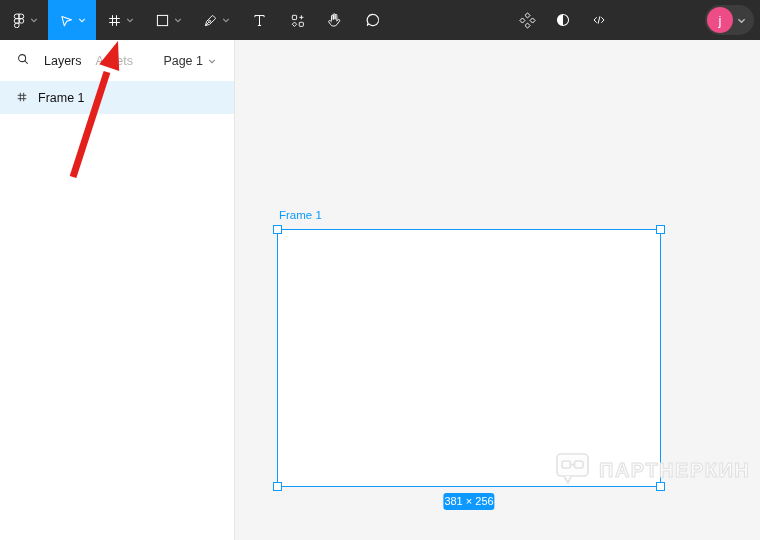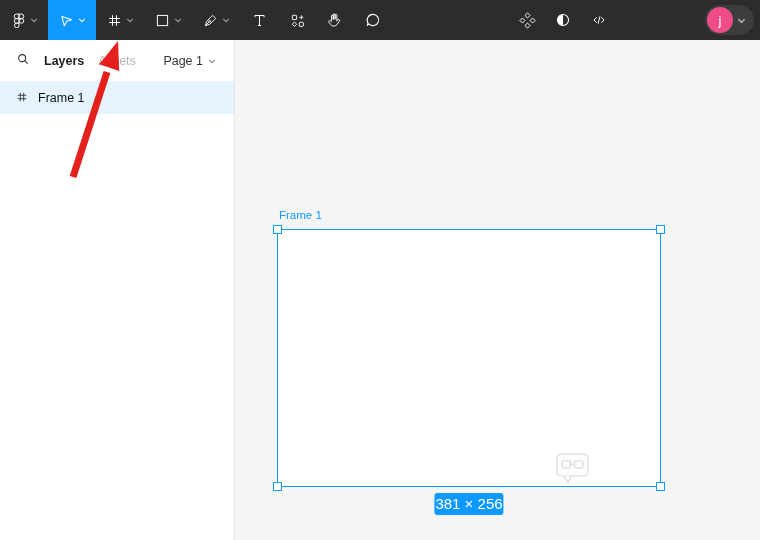--- a/index.html
+++ b/index.html
@@ -30,7 +30,7 @@
              display:flex; flex-direction:column; }
   .sidebar-header { height:41px; display:flex; align-items:center;
                     padding:0 18px 0 16px; gap:14px; }
-  .tab-layers { font-size:12.5px; font-weight:700; color:#1e1e1e; cursor:default; }
+  .tab-layers { font-size:12.5px; font-weight:400; color:#1e1e1e; cursor:default; }
   .tab-assets { font-size:12.5px; color:#b3b3b3; cursor:default; }
   .page-select { margin-left:auto; display:flex; align-items:flex-start; gap:5px;
                  font-size:12.5px; color:#333; cursor:default; }

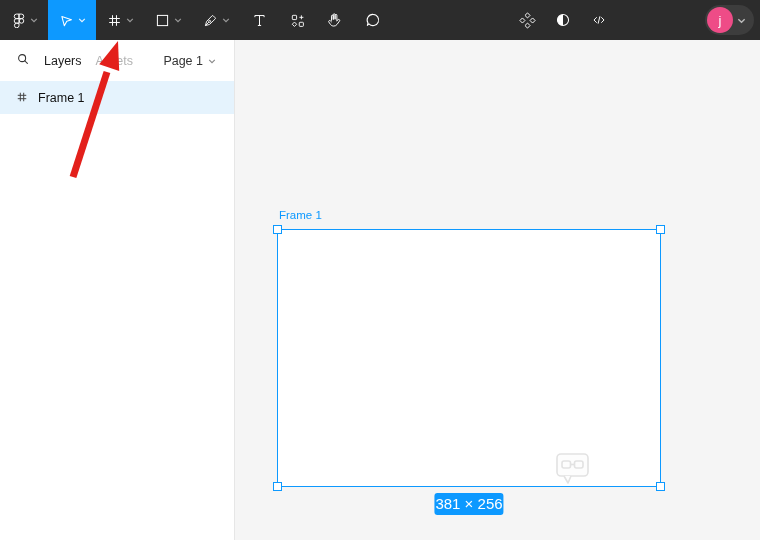--- a/index.html
+++ b/index.html
@@ -273,6 +273,7 @@
             <path d="M9 24l4 7 3-7" fill="#fdfdfd"></path>
           </svg>
         </span>
+        <span class="wm-text">ПАРТНЕРКИН</span>
       </div>
     </div>
   </div>

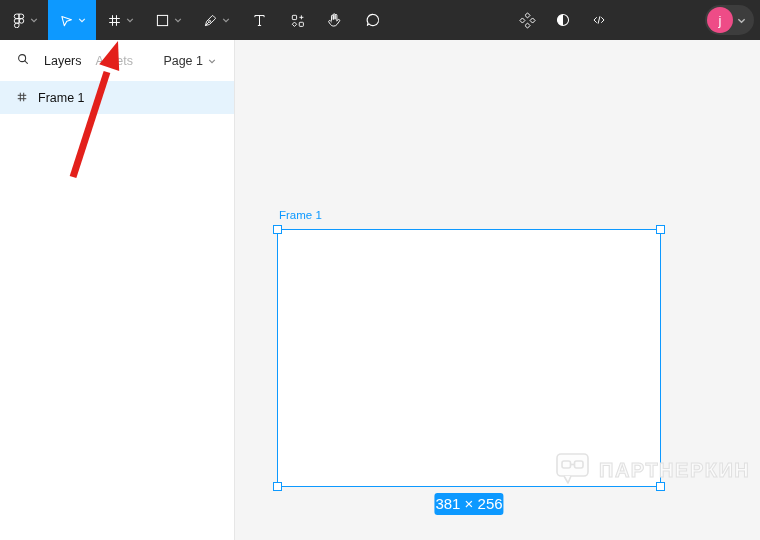--- a/index.html
+++ b/index.html
@@ -50,7 +50,7 @@
   .h-tl { left:-5px; top:-5px; }  .h-tr { right:-5px; top:-5px; }
   .h-bl { left:-5px; bottom:-5px; } .h-br { right:-5px; bottom:-5px; }
   .size-badge { position:absolute; left:234px; top:453px; transform:translateX(-50%);
-                background:#0d99ff; color:#fff; font-size:15px; padding:2px 1px 3px;
+                background:#0d99ff; color:#fff; font-size:11px; padding:2px 1px 3px;
                 border-radius:3px; white-space:nowrap; }
 
   

